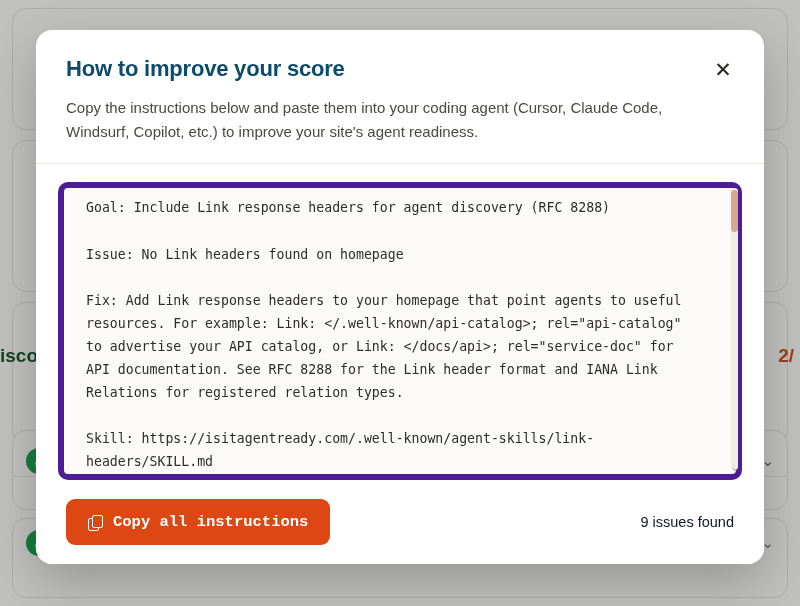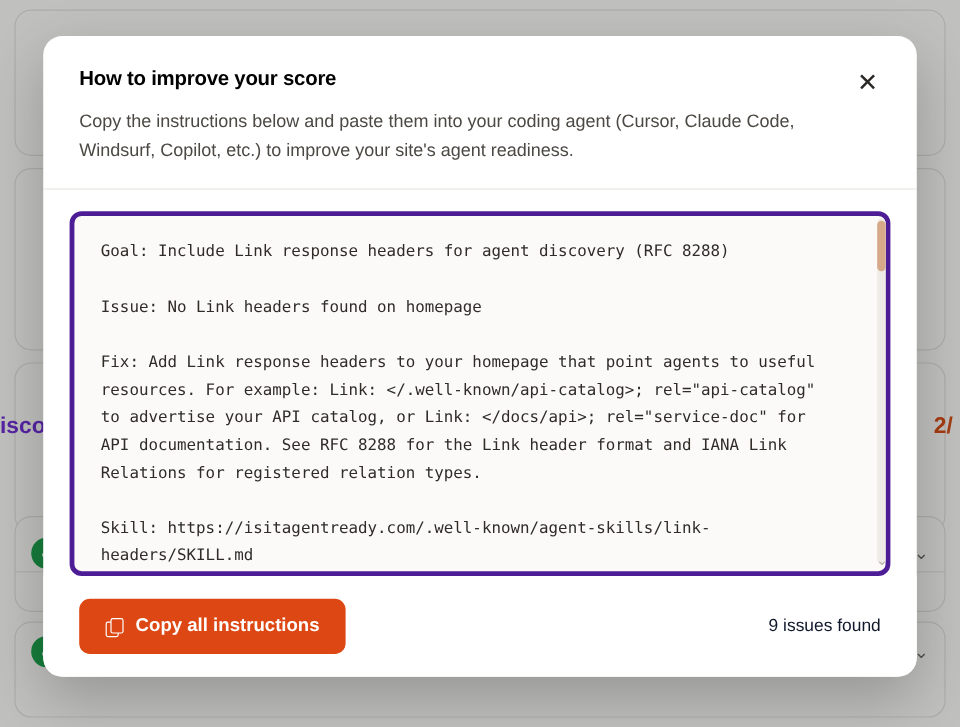--- a/index.html
+++ b/index.html
@@ -116,9 +116,9 @@
     position: relative;
   }
   .modal-title {
-    font-size: 17px;
+    font-size: 22px;
     font-weight: 700;
-    color: #000000;
+    color: #0c4a6e;
     margin: 0;
     letter-spacing: -0.2px;
   }

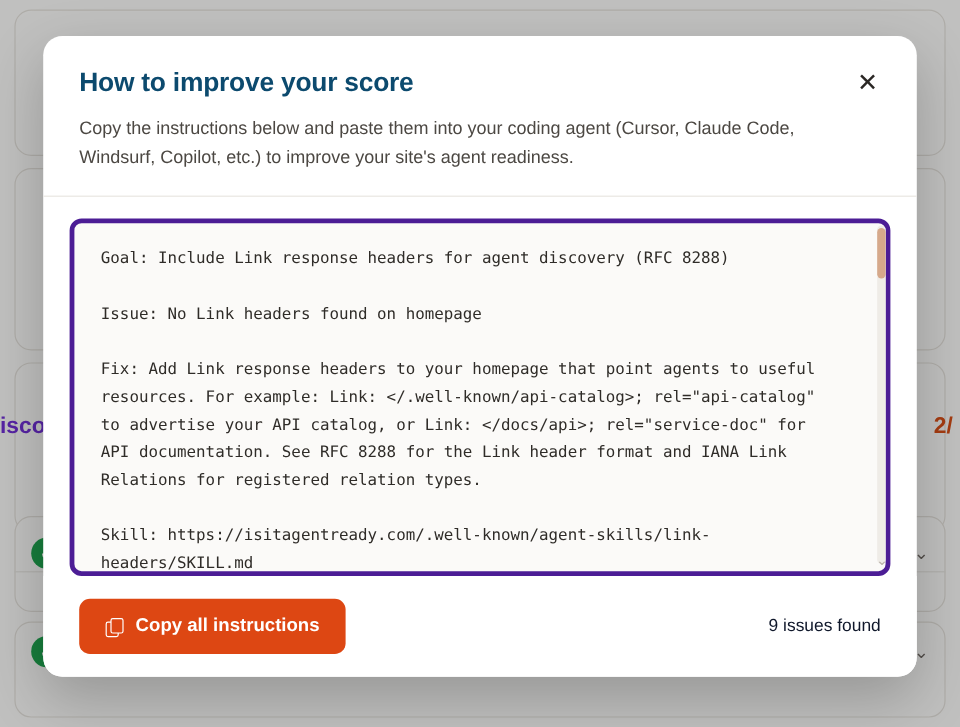--- a/index.html
+++ b/index.html
@@ -162,9 +162,9 @@
   .code-box {
     height: 100%;
     background: #fbfaf8;
-    border: 4px solid #4c1d95;
+    border: 6px solid #4c1d95;
     border-radius: 10px;
-    padding: 18px 22px;
+    padding: 8px 22px;
     box-sizing: border-box;
     overflow: hidden;
     position: relative;

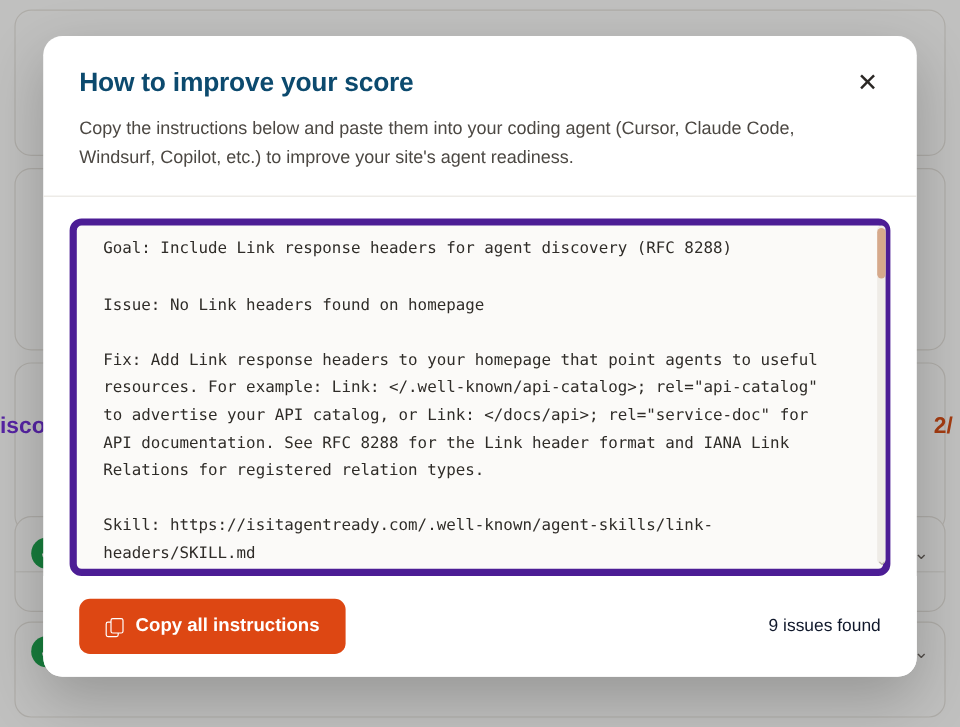--- a/index.html
+++ b/index.html
@@ -71,7 +71,7 @@
     position: absolute;
     font-size: 19px;
     font-weight: 700;
-    color: #6d28d9;
+    color: #14532d;
     top: 345px;
     left: 0px;
   }

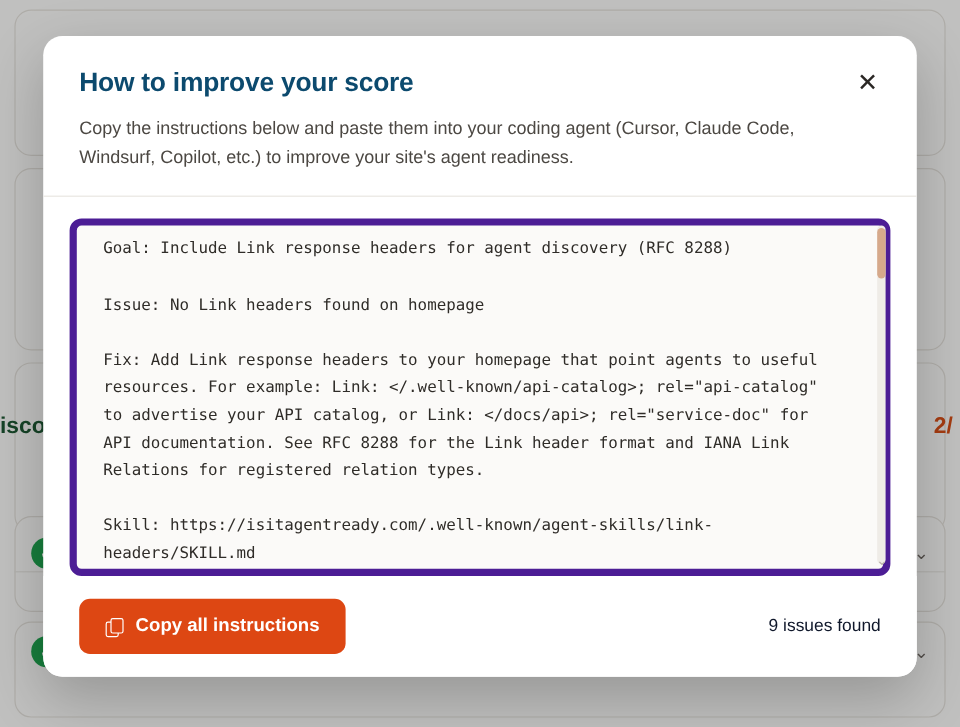--- a/index.html
+++ b/index.html
@@ -223,7 +223,7 @@
     padding: 14px 22px;
     font-size: 15.5px;
     font-weight: 700;
-    font-family: Liberation Sans, sans-serif;
+    font-family: Liberation Mono, monospace;
     cursor: pointer;
   }
   .copy-icon {

